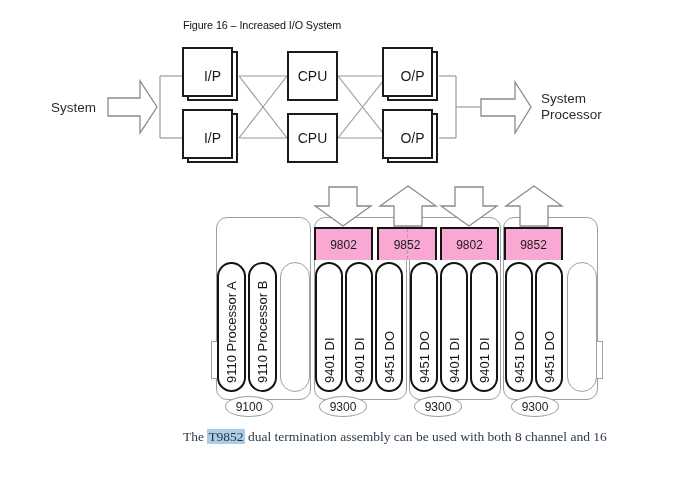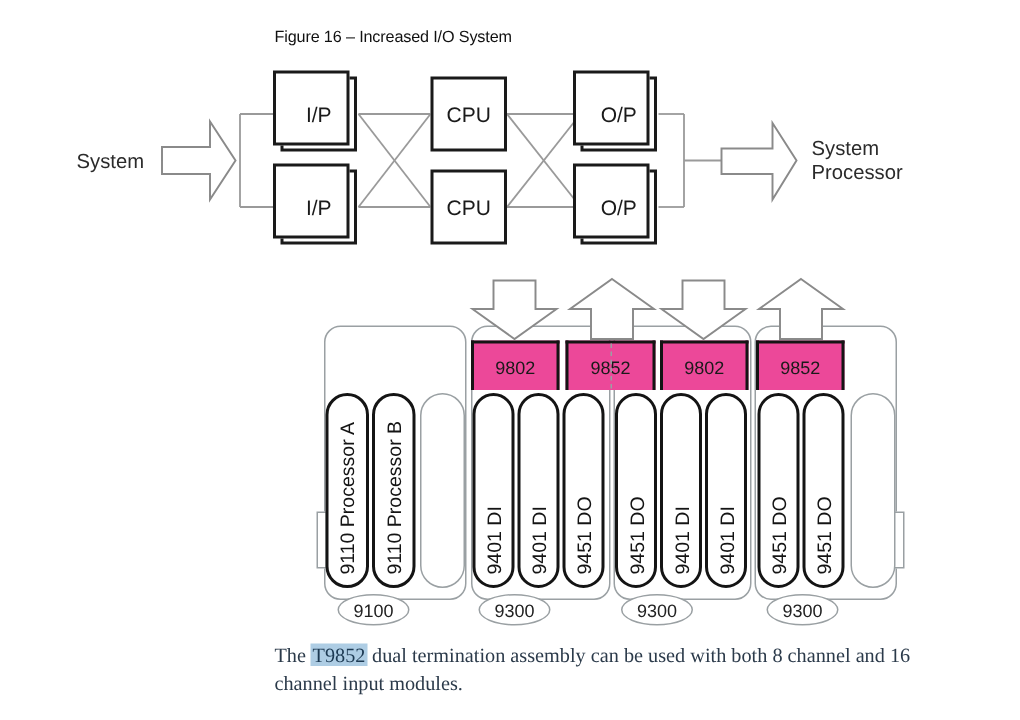--- a/index.html
+++ b/index.html
@@ -35,7 +35,7 @@
   .module.empty{border:1.5px solid #9aa0a3;}
   .mlabel{writing-mode:vertical-rl;transform:rotate(180deg);white-space:nowrap;
           font-size:13px;color:#141414;padding-top:7px;}
-  .ta{position:absolute;top:227px;height:33px;background:#ec4899;box-sizing:border-box;
+  .ta{position:absolute;top:227px;height:33px;background:#f9a8d4;box-sizing:border-box;
       border:2.4px solid #141414;border-bottom:none;display:flex;align-items:center;
       justify-content:center;font-size:12px;color:#1a1a1a;z-index:1;}
   .dashline{position:absolute;left:407px;top:229px;height:30px;width:0;

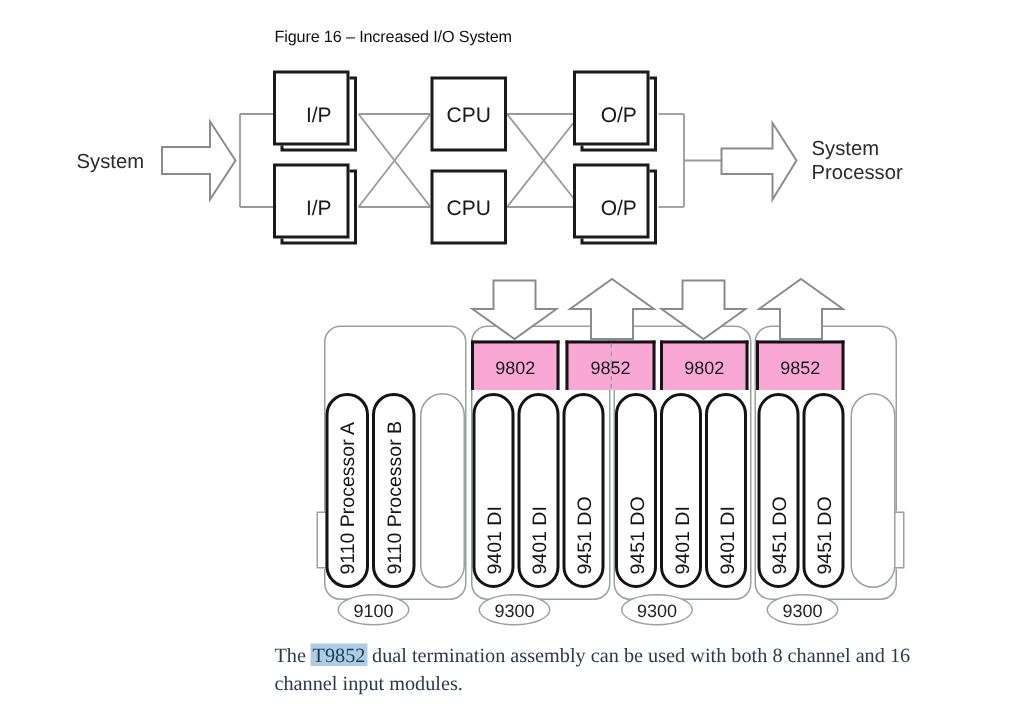--- a/index.html
+++ b/index.html
@@ -185,7 +185,6 @@
 
 <div class="abs" id="caption">
   <span>The </span><span class="hl">T9852</span><span> dual termination assembly can be used with both 8 channel and 16</span><br>
-  <span>channel input modules.</span>
 </div>
 
 </body></html>

